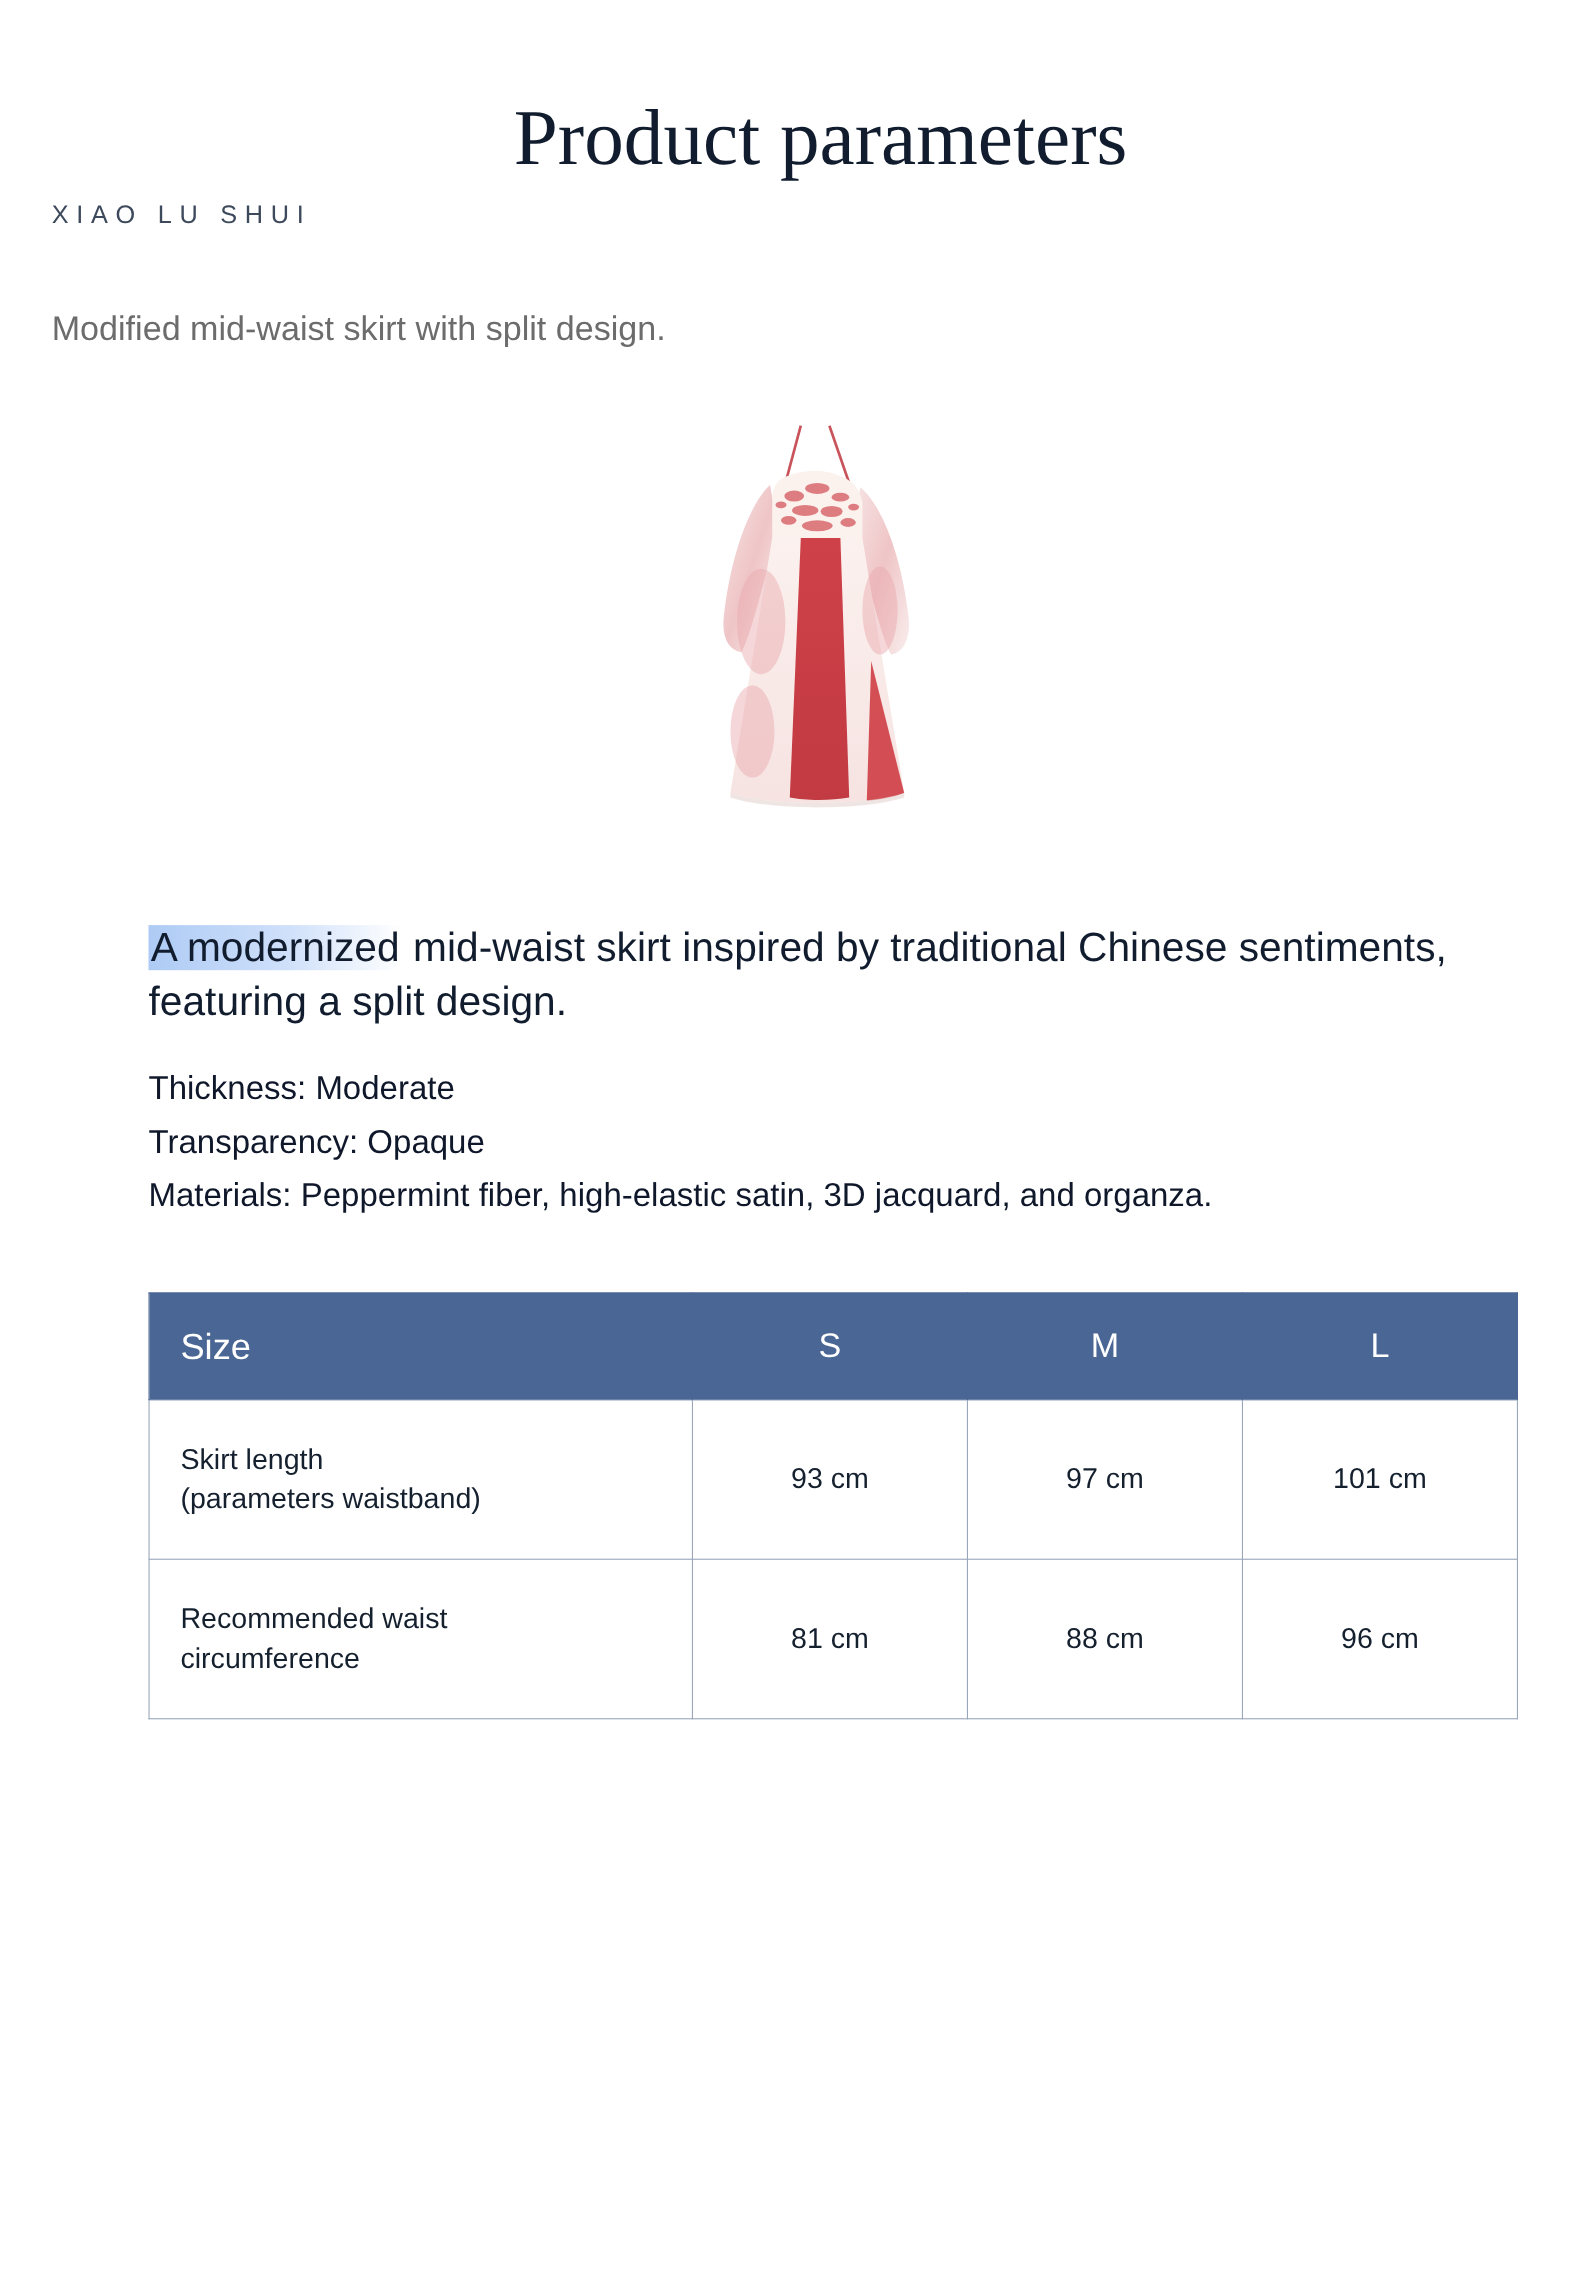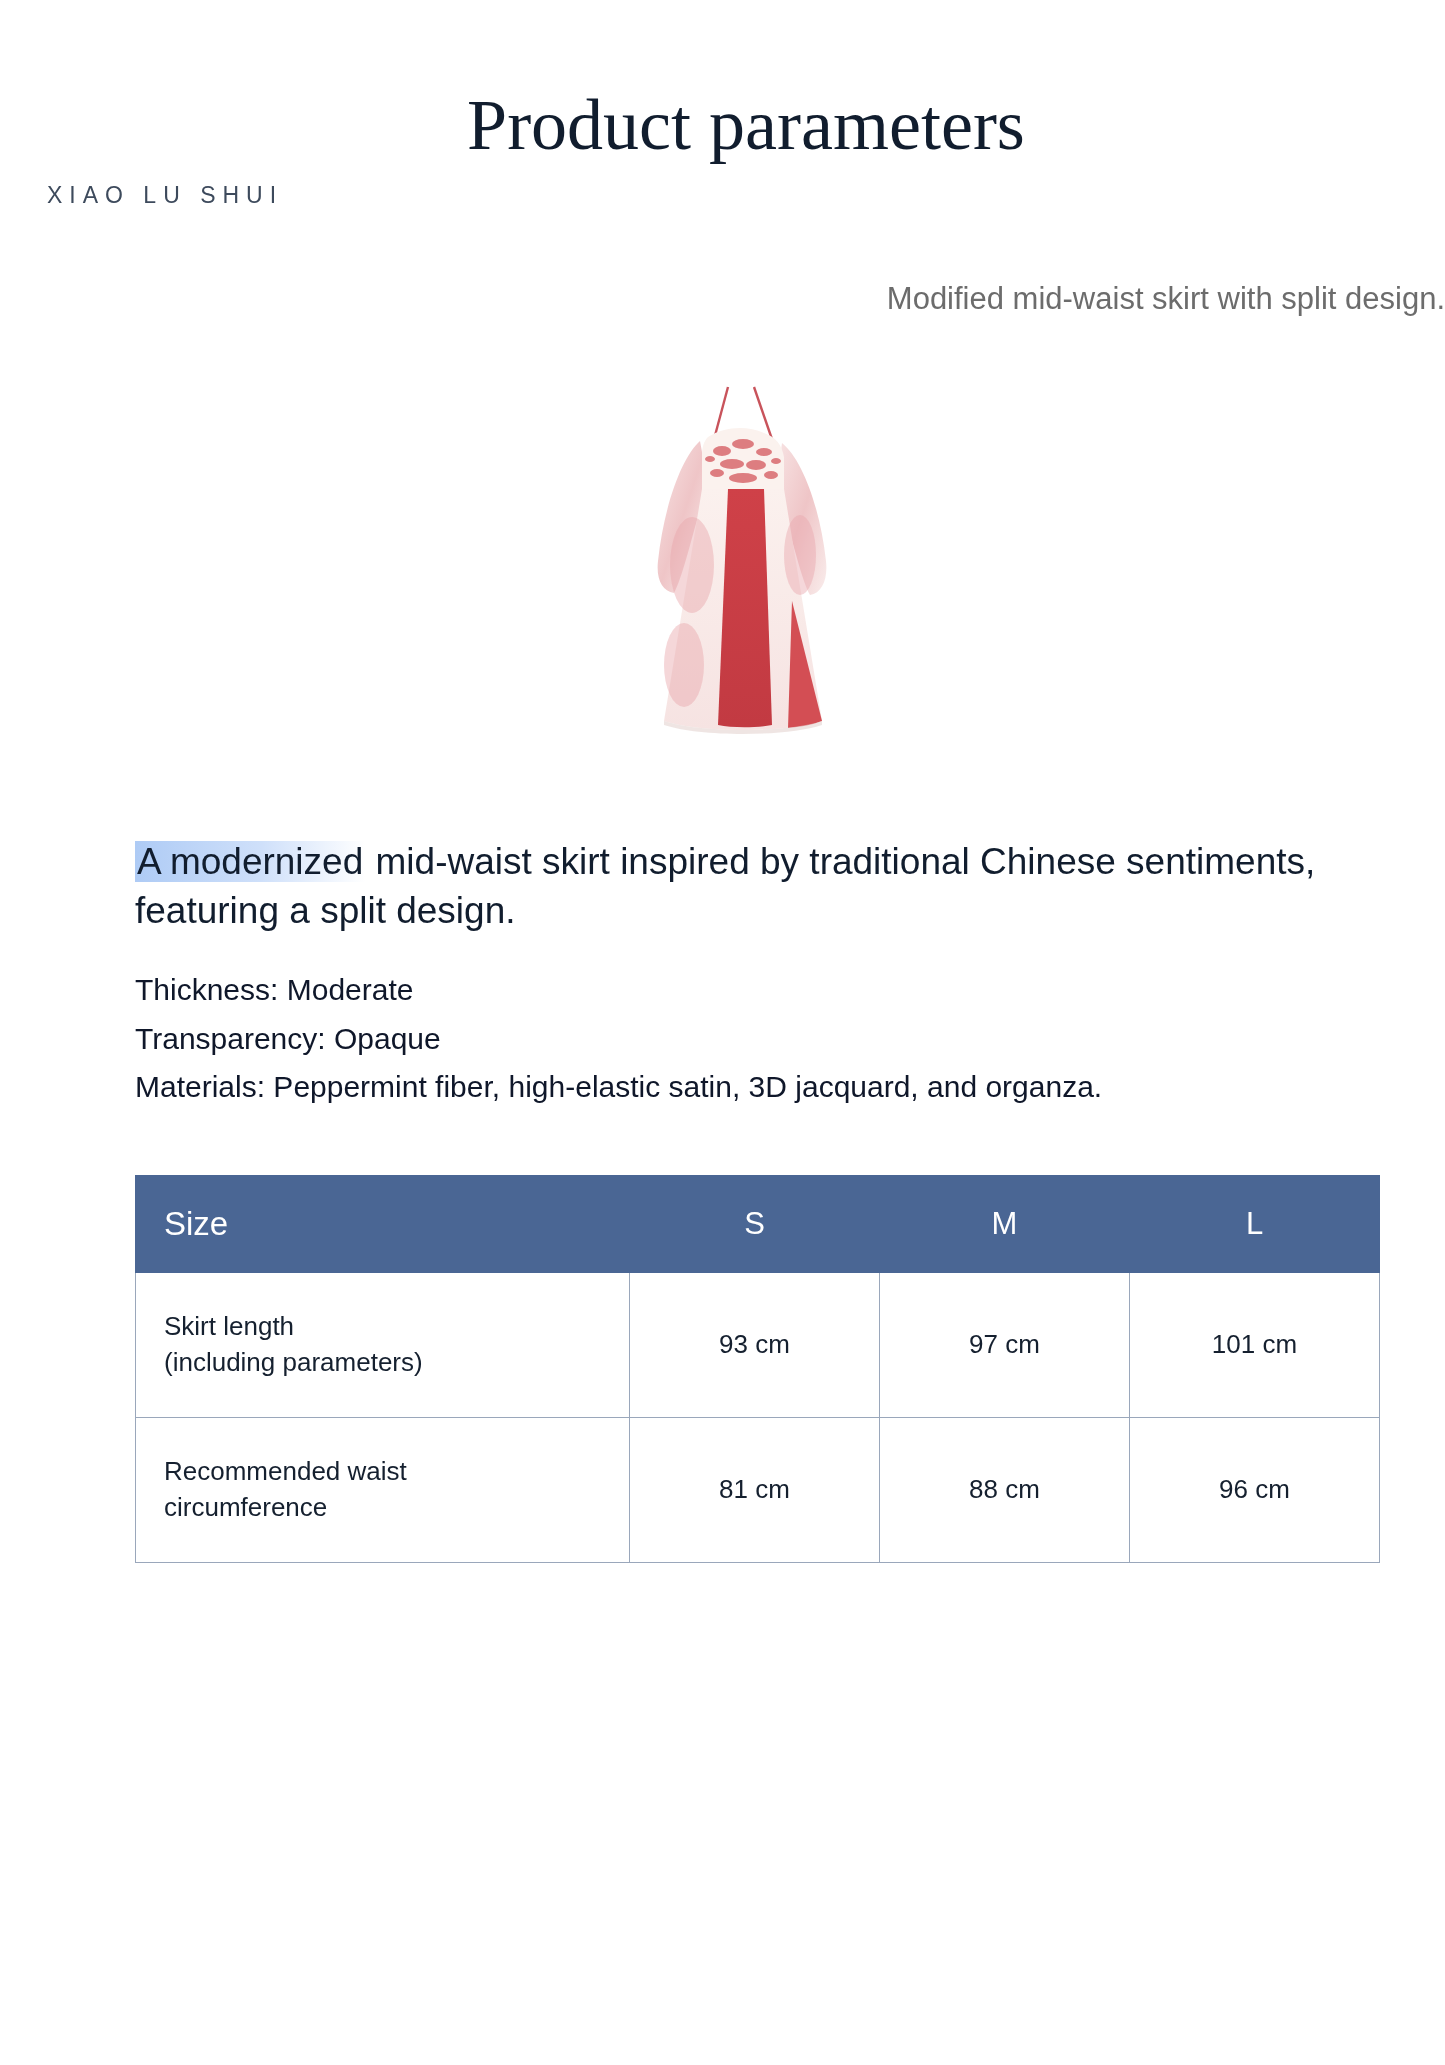--- a/index.html
+++ b/index.html
@@ -43,7 +43,7 @@
     font-weight: 400;
   }
   .tagline {
-    text-align: right;
+    text-align: left;
     font-size: 31px;
     color: #6c6c6c;
     margin: 72px 0 0 0;

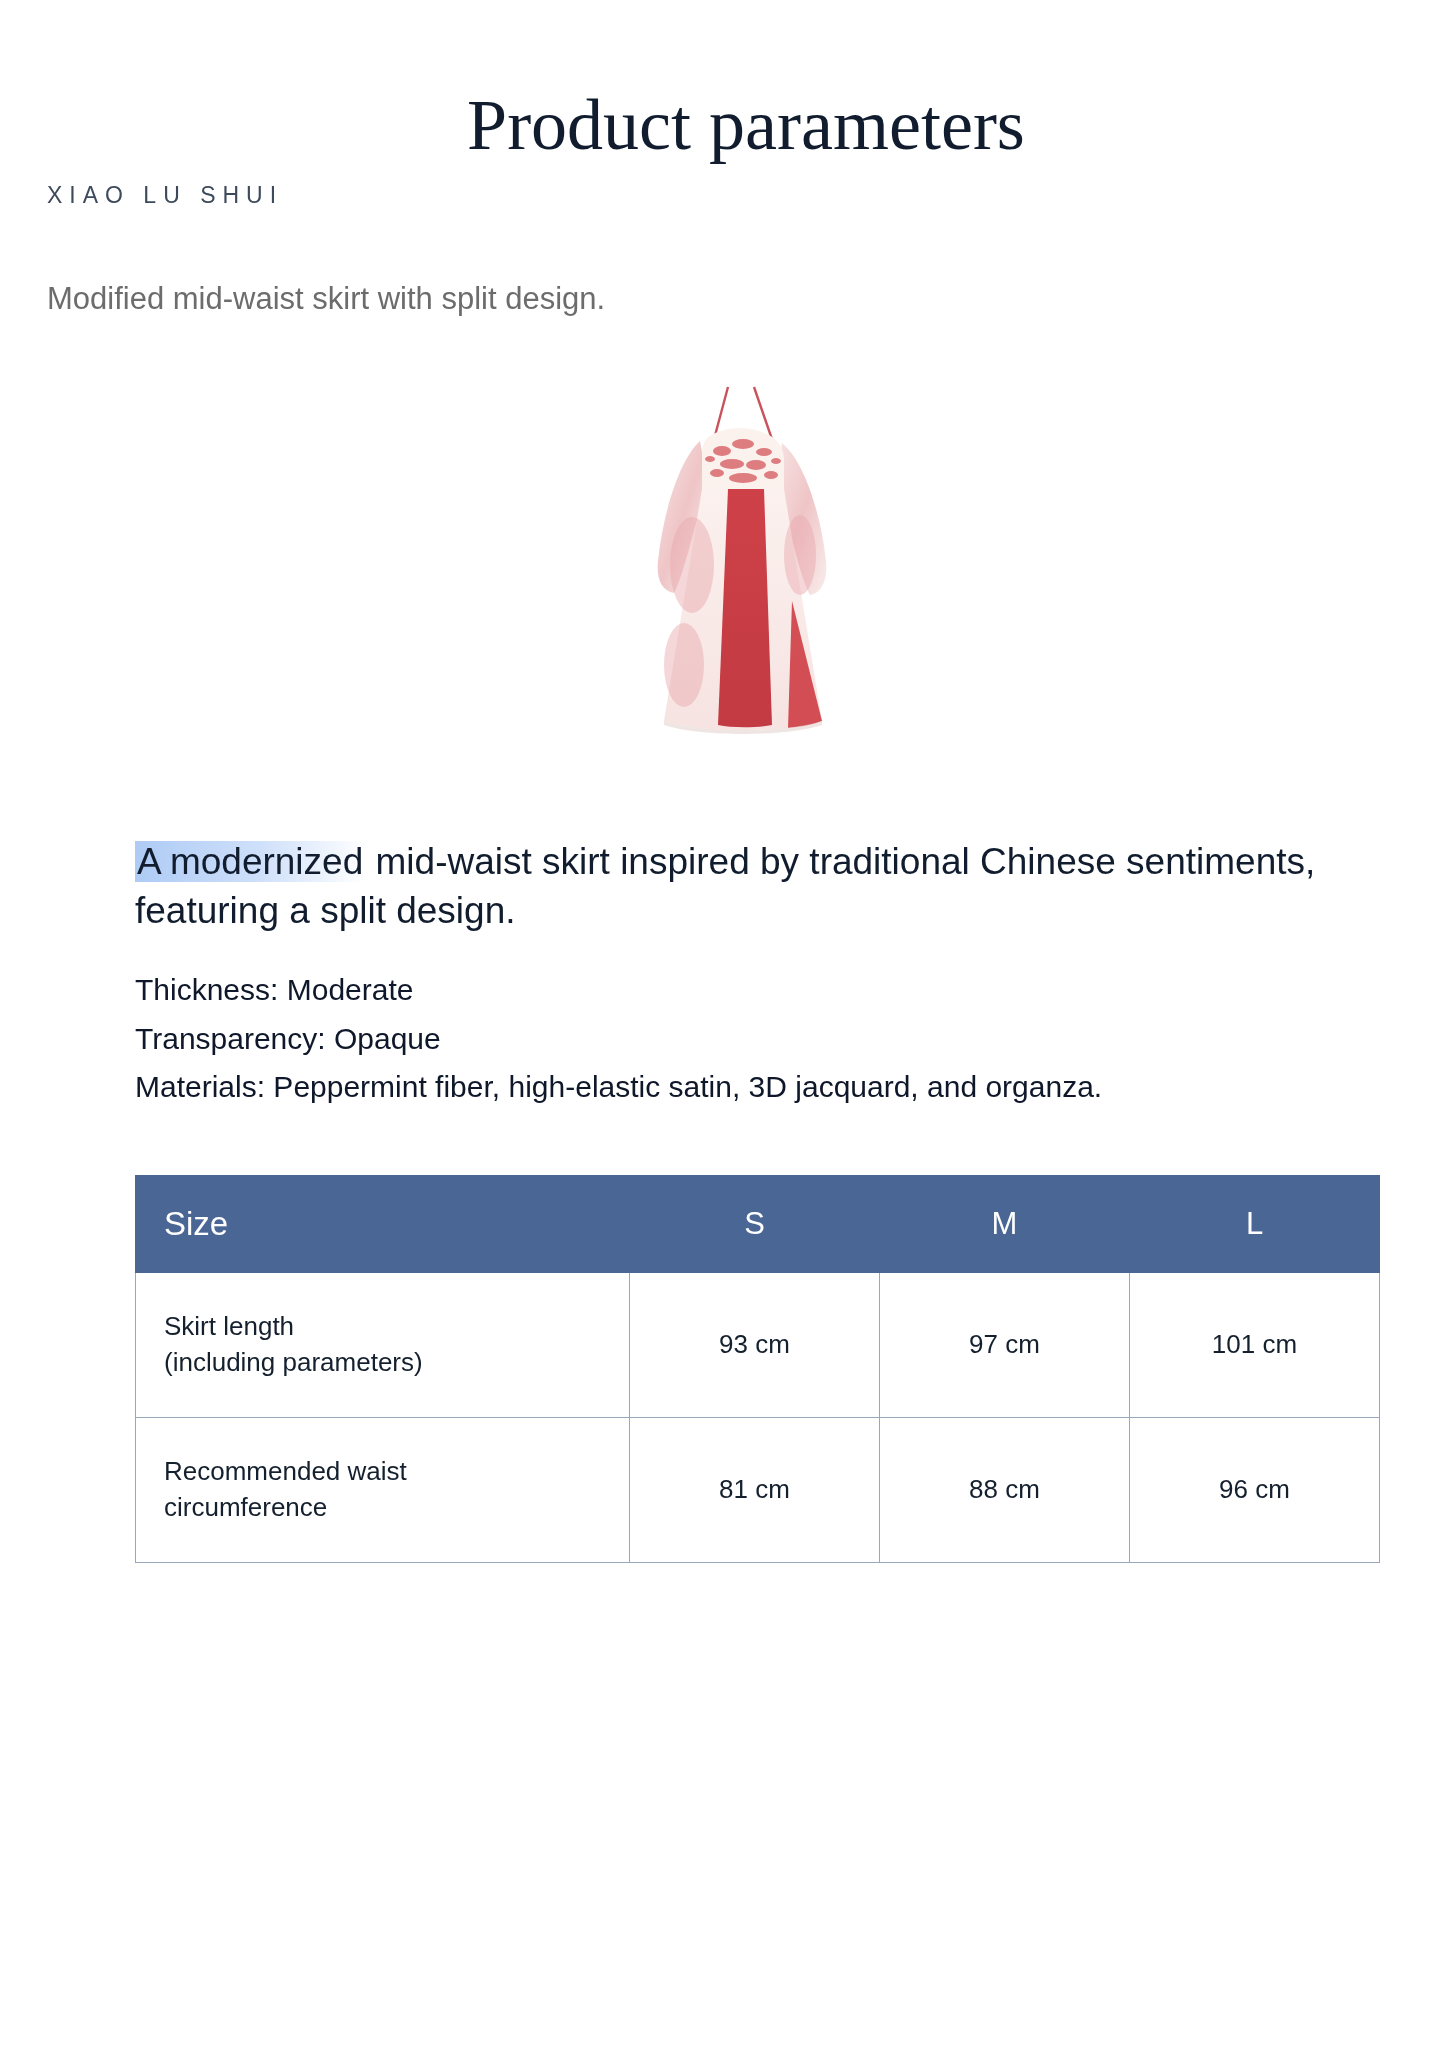--- a/index.html
+++ b/index.html
@@ -224,7 +224,7 @@
         <tr>
           <td class="row-label">
             <div>Skirt length</div>
-            <div>(including parameters)</div>
+            <div>(parameters waistband)</div>
           </td>
           <td class="val">93 cm</td>
           <td class="val">97 cm</td>

